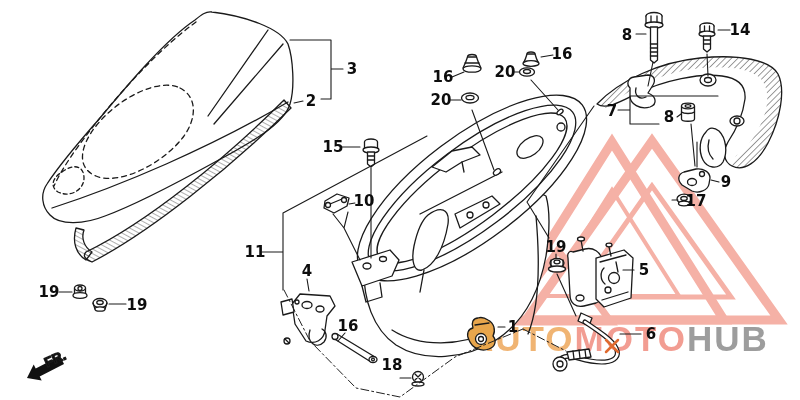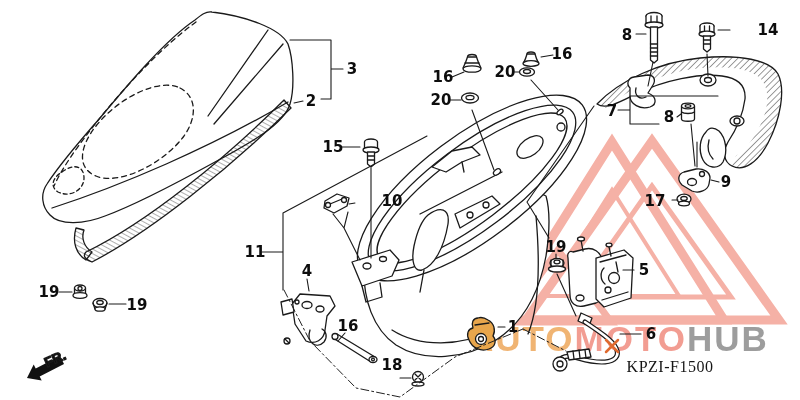--- a/index.html
+++ b/index.html
@@ -290,7 +290,7 @@
       <span class="part-label" style="left: 505px; top: 72px;">20</span>
       <span class="part-label" style="left: 562px; top: 54px;">16</span>
       <span class="part-label" style="left: 627px; top: 35px;">8</span>
-      <span class="part-label" style="left: 740px; top: 30px; margin-left: 28px;">14</span>
+      <span class="part-label" style="left: 740px; top: 30px;">14</span>
       <span class="part-label" style="left: 333px; top: 147px;">15</span>
       <span class="part-label" style="left: 364px; top: 201px; margin-left: 28px;">10</span>
       <span class="part-label" style="left: 612px; top: 111px;">7</span>

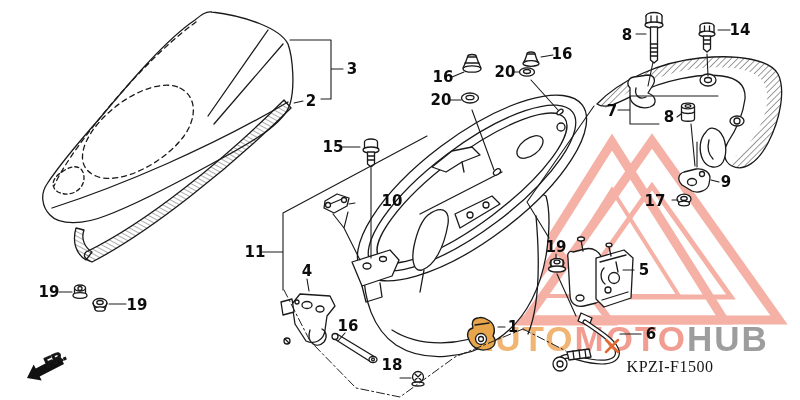--- a/index.html
+++ b/index.html
@@ -292,7 +292,7 @@
       <span class="part-label" style="left: 627px; top: 35px;">8</span>
       <span class="part-label" style="left: 740px; top: 30px;">14</span>
       <span class="part-label" style="left: 333px; top: 147px;">15</span>
-      <span class="part-label" style="left: 364px; top: 201px; margin-left: 28px;">10</span>
+      <span class="part-label" style="left: 364px; top: 201px;">10</span>
       <span class="part-label" style="left: 612px; top: 111px;">7</span>
       <span class="part-label" style="left: 669px; top: 117px;">8</span>
       <span class="part-label" style="left: 726px; top: 182px;">9</span>

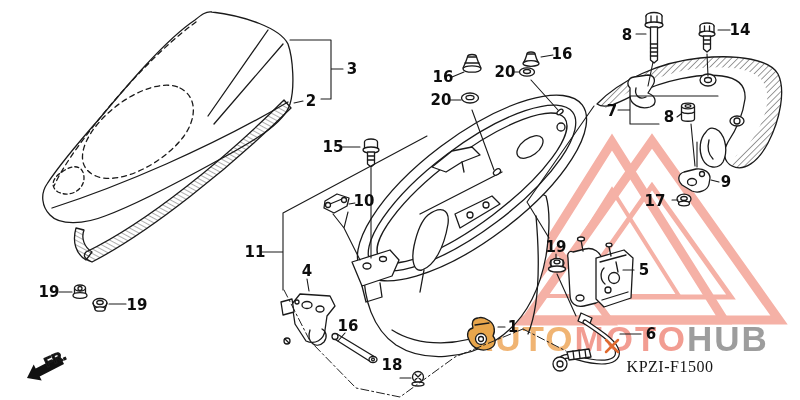--- a/index.html
+++ b/index.html
@@ -296,7 +296,7 @@
       <span class="part-label" style="left: 612px; top: 111px;">7</span>
       <span class="part-label" style="left: 669px; top: 117px;">8</span>
       <span class="part-label" style="left: 726px; top: 182px;">9</span>
-      <span class="part-label" style="left: 655px; top: 201px;">17</span>
+      <span class="part-label" style="left: 696px; top: 201px;">17</span>
       <span class="part-label" style="left: 255px; top: 252px;">11</span>
       <span class="part-label" style="left: 307px; top: 271px;">4</span>
       <span class="part-label" style="left: 49px; top: 292px;">19</span>

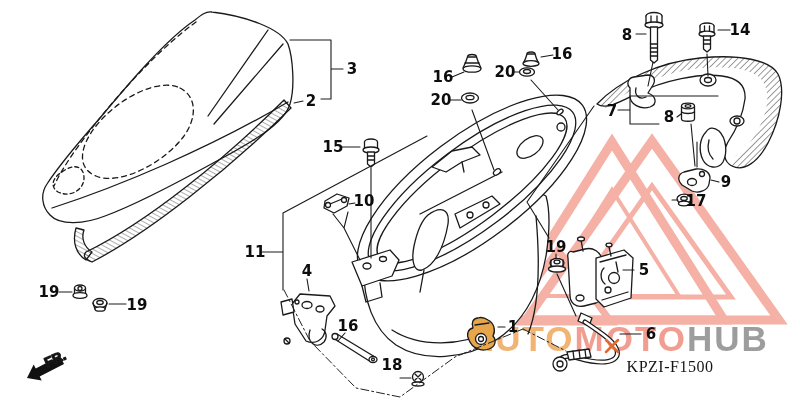--- a/index.html
+++ b/index.html
@@ -309,7 +309,6 @@
       <span class="part-label" style="left: 392px; top: 365px;">18</span>
     </div>
 
-<div class="diagram-code">KPZI-F1500</div>
 
 </div>
 

